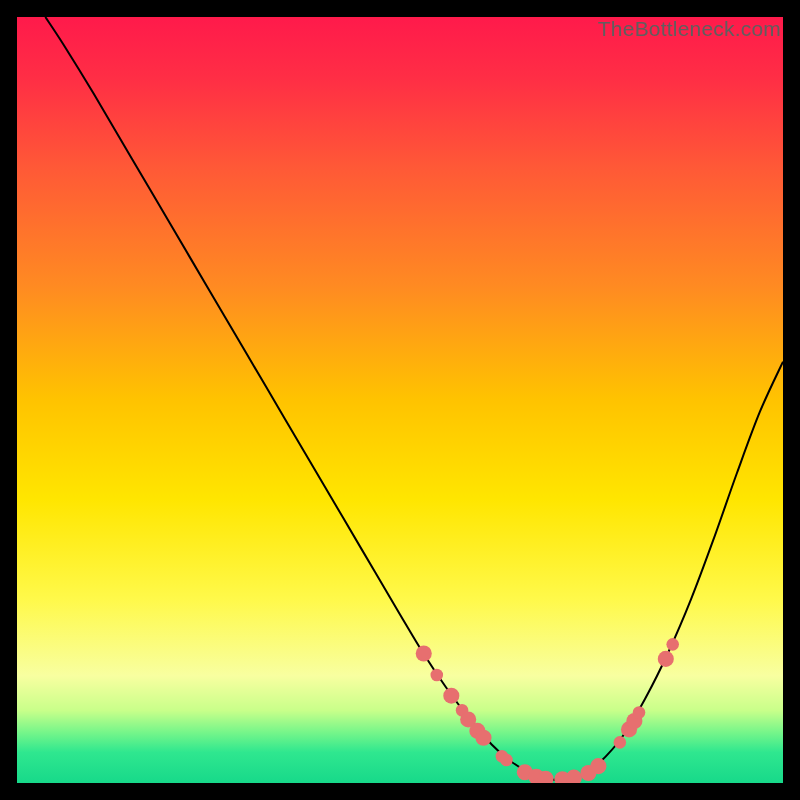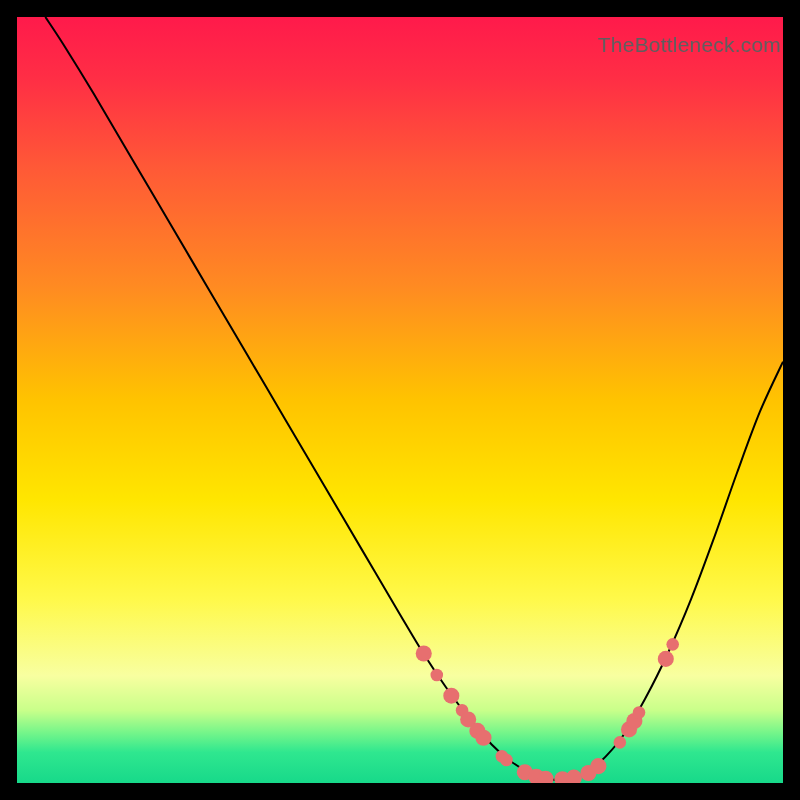--- a/index.html
+++ b/index.html
@@ -35,7 +35,6 @@
     font-weight: 500;
     letter-spacing: 0.2px;
     pointer-events: none;
-    margin-top: 16px;
   }
 </style>
 </head>

